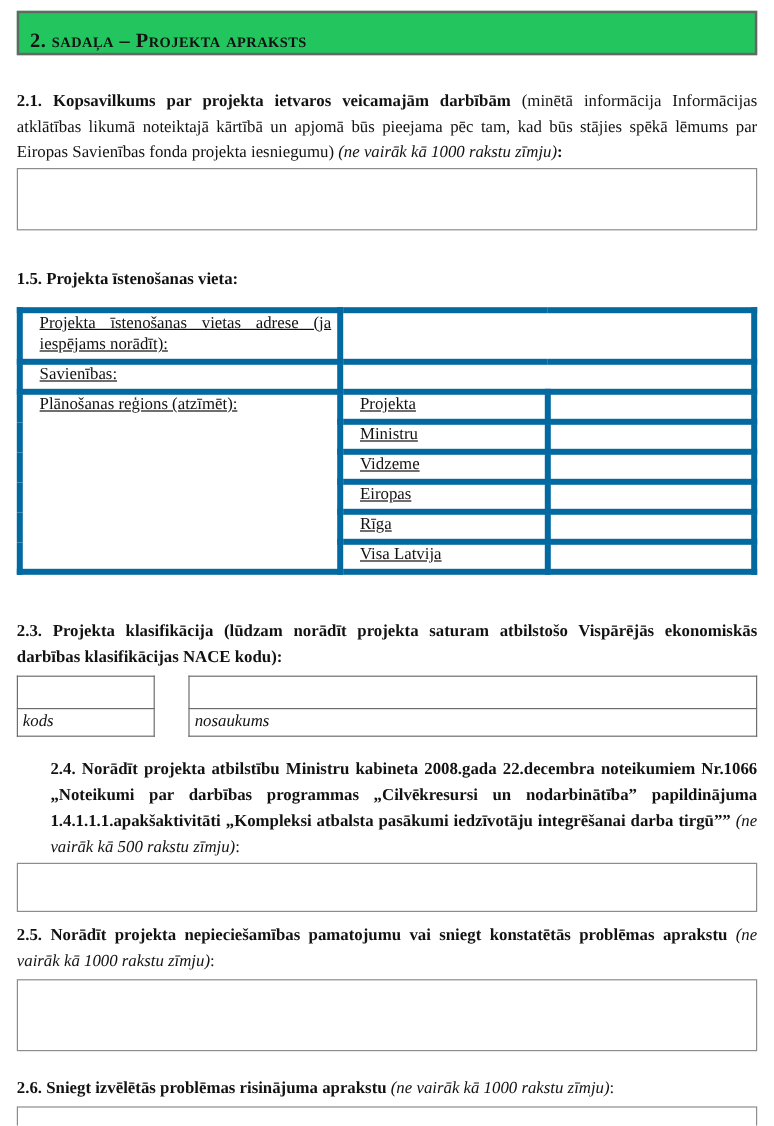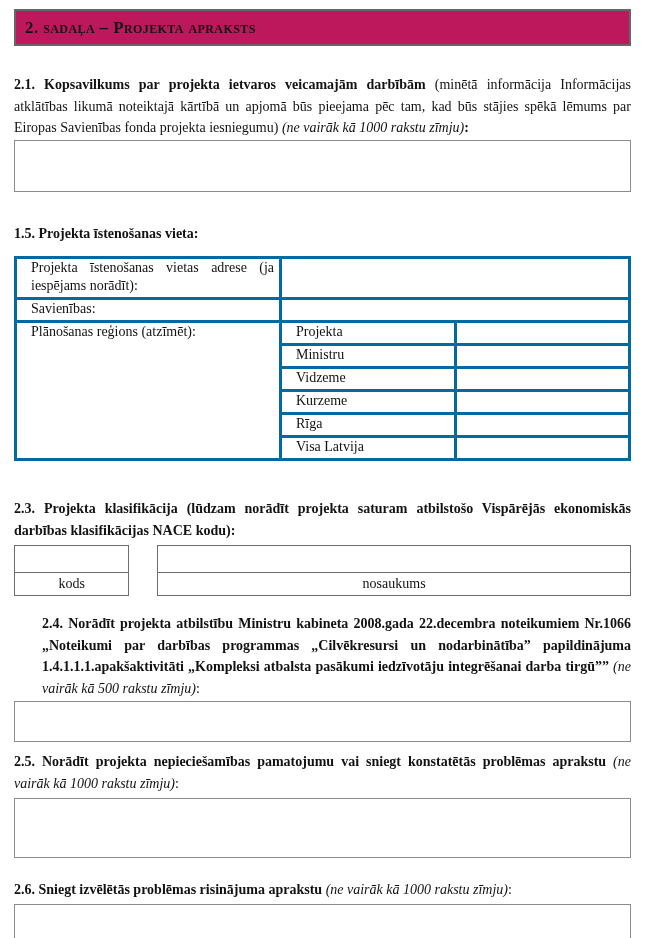--- a/index.html
+++ b/index.html
@@ -25,10 +25,10 @@
   .section-bar {
     box-sizing: border-box;
     height: 37px;
-    background: #be185d;
+    background: #22c55e;
     border: 2px solid #666666;
     display: flex;
-    align-items: center;
+    align-items: flex-end;
     padding-left: 9px;
   }
   .section-bar .bar-title {

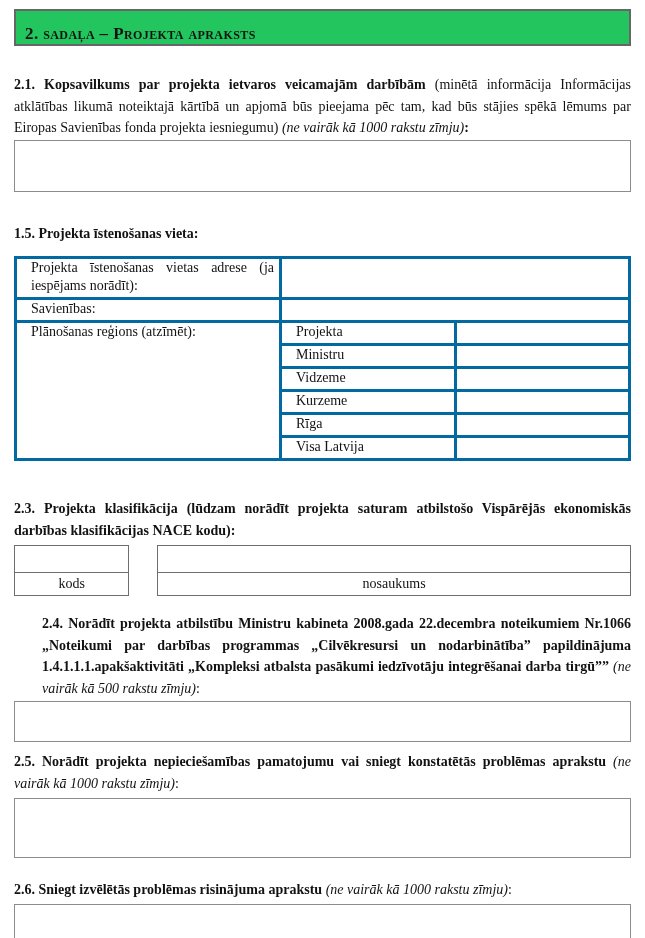--- a/index.html
+++ b/index.html
@@ -79,11 +79,12 @@
     table-layout: fixed;
   }
   .loc-table td {
-    border: 3px solid #0369a1;
+    border: 5px solid #0369a1;
     font-size: 14px;
     line-height: 18px;
     padding: 0 5px 1px 14px;
     vertical-align: top;
+    text-decoration: underline;
   }
   .loc-table td.lbl { text-align: justify; }
   .col-1 { width: 243px; }

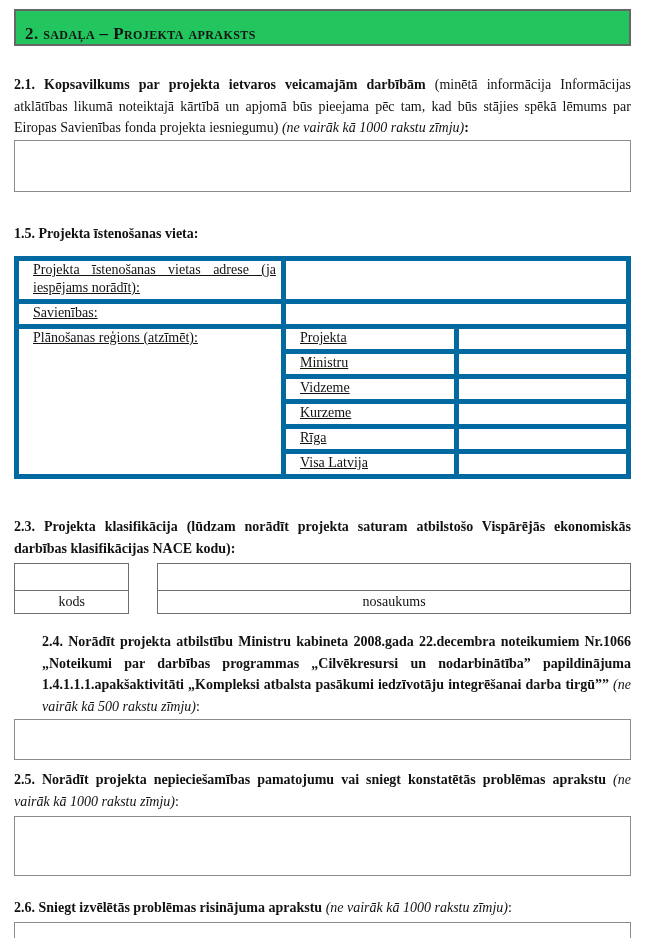--- a/index.html
+++ b/index.html
@@ -151,7 +151,7 @@
       <td></td>
     </tr>
     <tr>
-      <td class="col-2 row-short">Kurzeme</td>
+      <td class="col-2 row-short">Eiropas</td>
       <td></td>
     </tr>
     <tr>

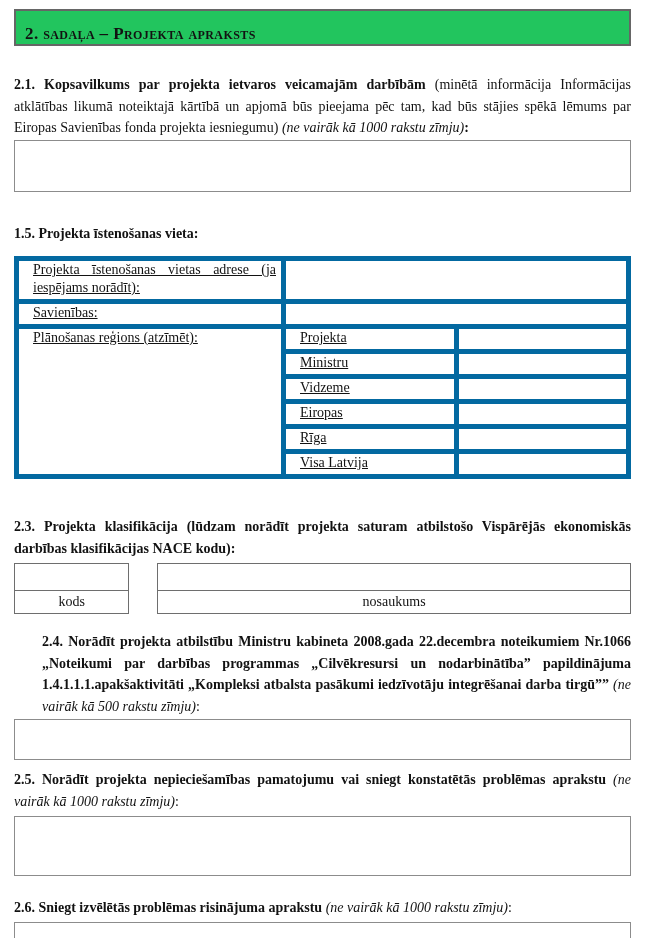--- a/index.html
+++ b/index.html
@@ -109,7 +109,8 @@
   .nace-top   { height: 26px; }
   .nace-label {
     height: 22px;
-    text-align: center;
+    text-align: left;
+    font-style: italic;
     vertical-align: middle;
   }
 </style>

